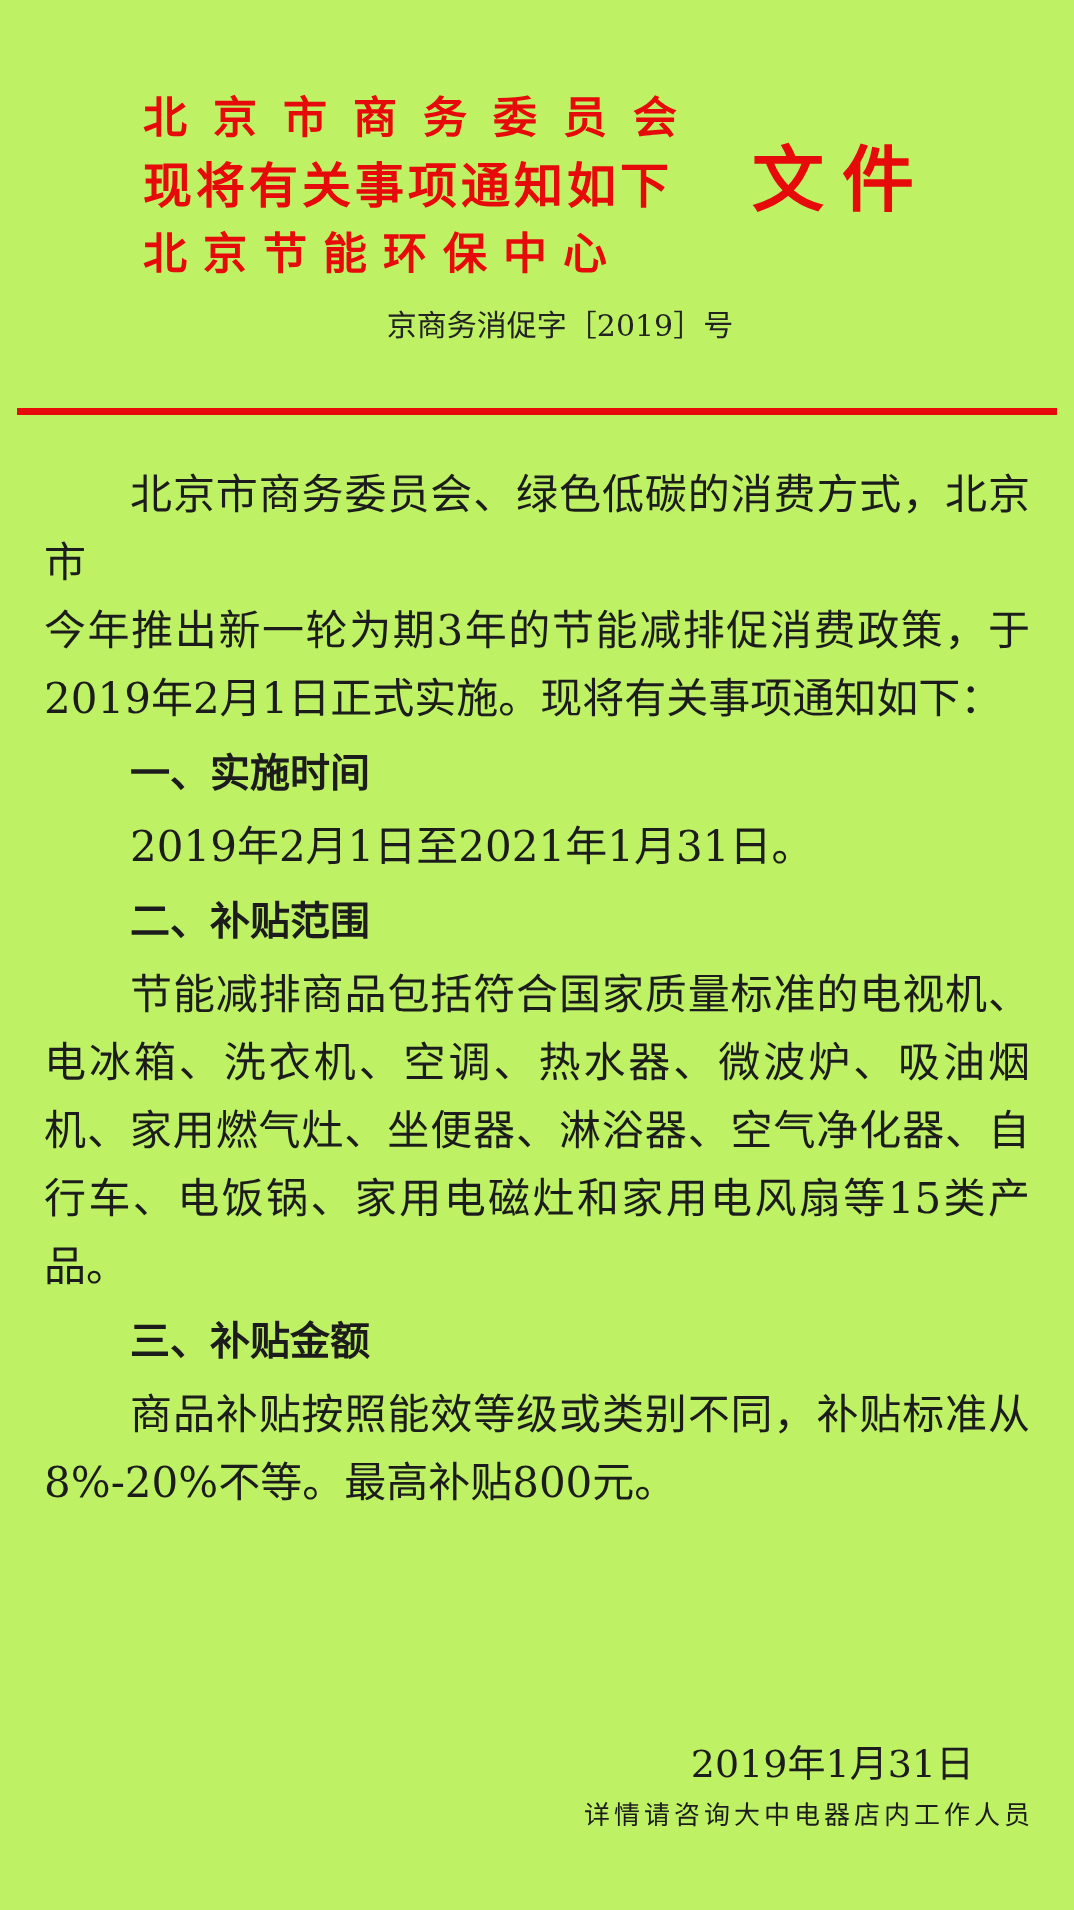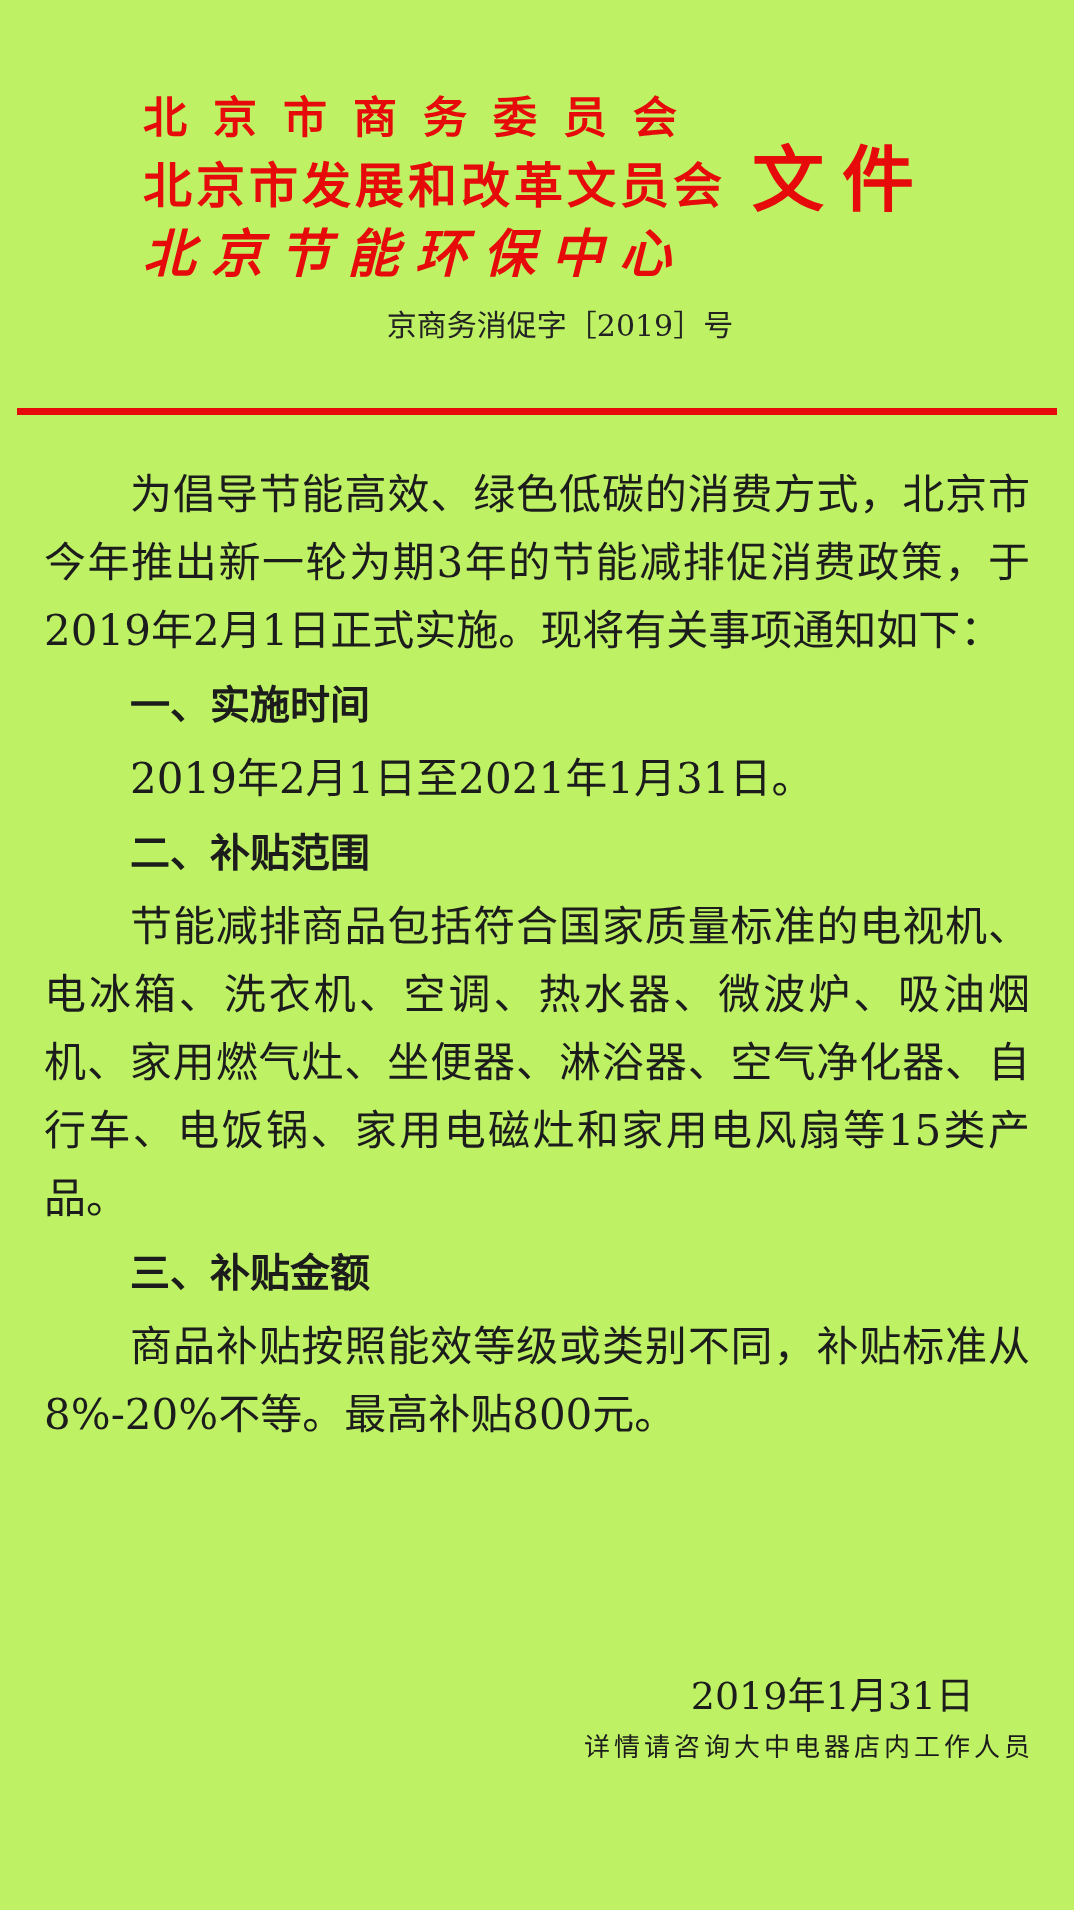--- a/index.html
+++ b/index.html
@@ -117,7 +117,7 @@
 
   <header class="letterhead">
     <div class="org org1">北京市商务委员会</div>
-    <div class="org org2">北京市发展和改革文员会</div>
+    <div class="org org2">现将有关事项通知如下</div>
     <div class="org org3">北京节能环保中心</div>
     <div class="doc-label">文件</div>
   </header>

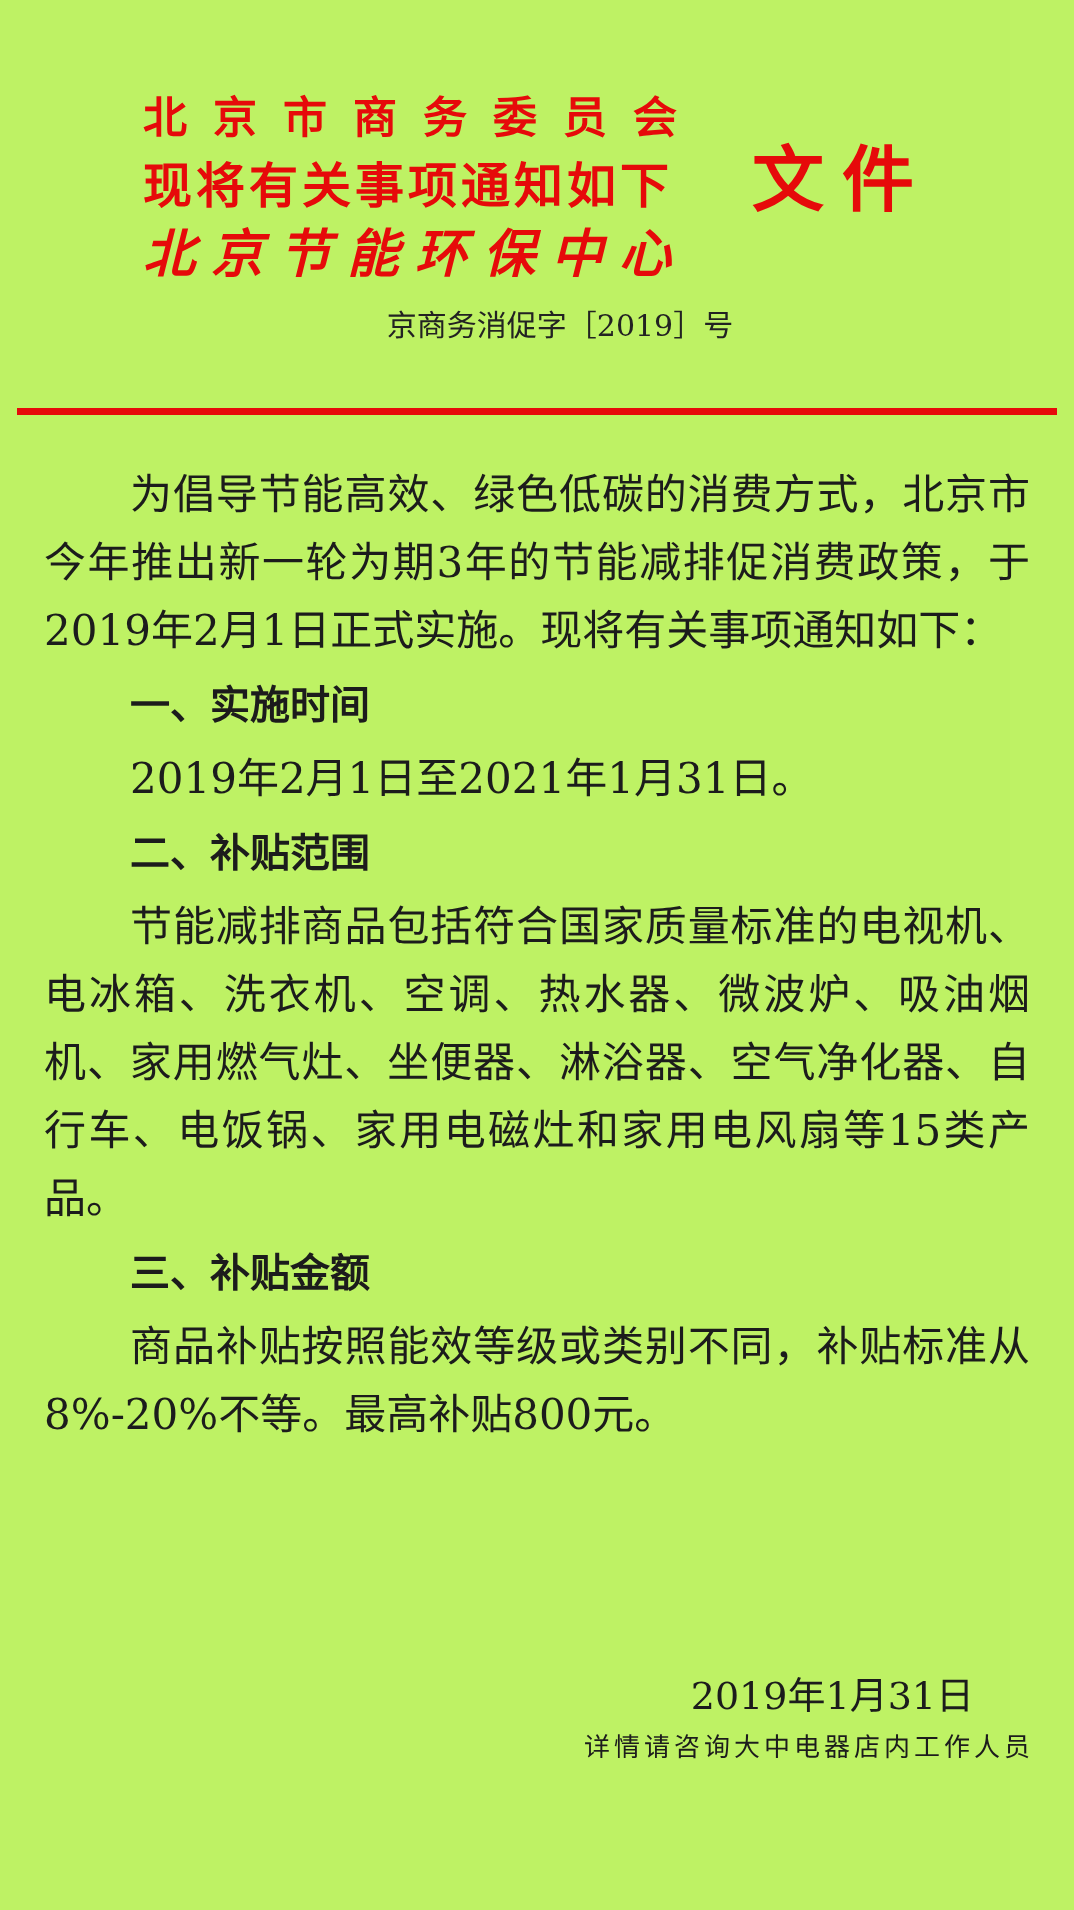--- a/index.html
+++ b/index.html
@@ -32,7 +32,7 @@
   }
   .org1 { font-size: 44px; line-height: 68px; letter-spacing: 26px; }
   .org2 { font-size: 49px; line-height: 68px; letter-spacing: 4px; }
-  .org3 { font-size: 52px; line-height: 68px; letter-spacing: 16px; font-style: italic; }
+  .org3 { font-size: 44px; line-height: 68px; letter-spacing: 16px; }
   .doc-label {
     position: absolute;
     left: 752px;

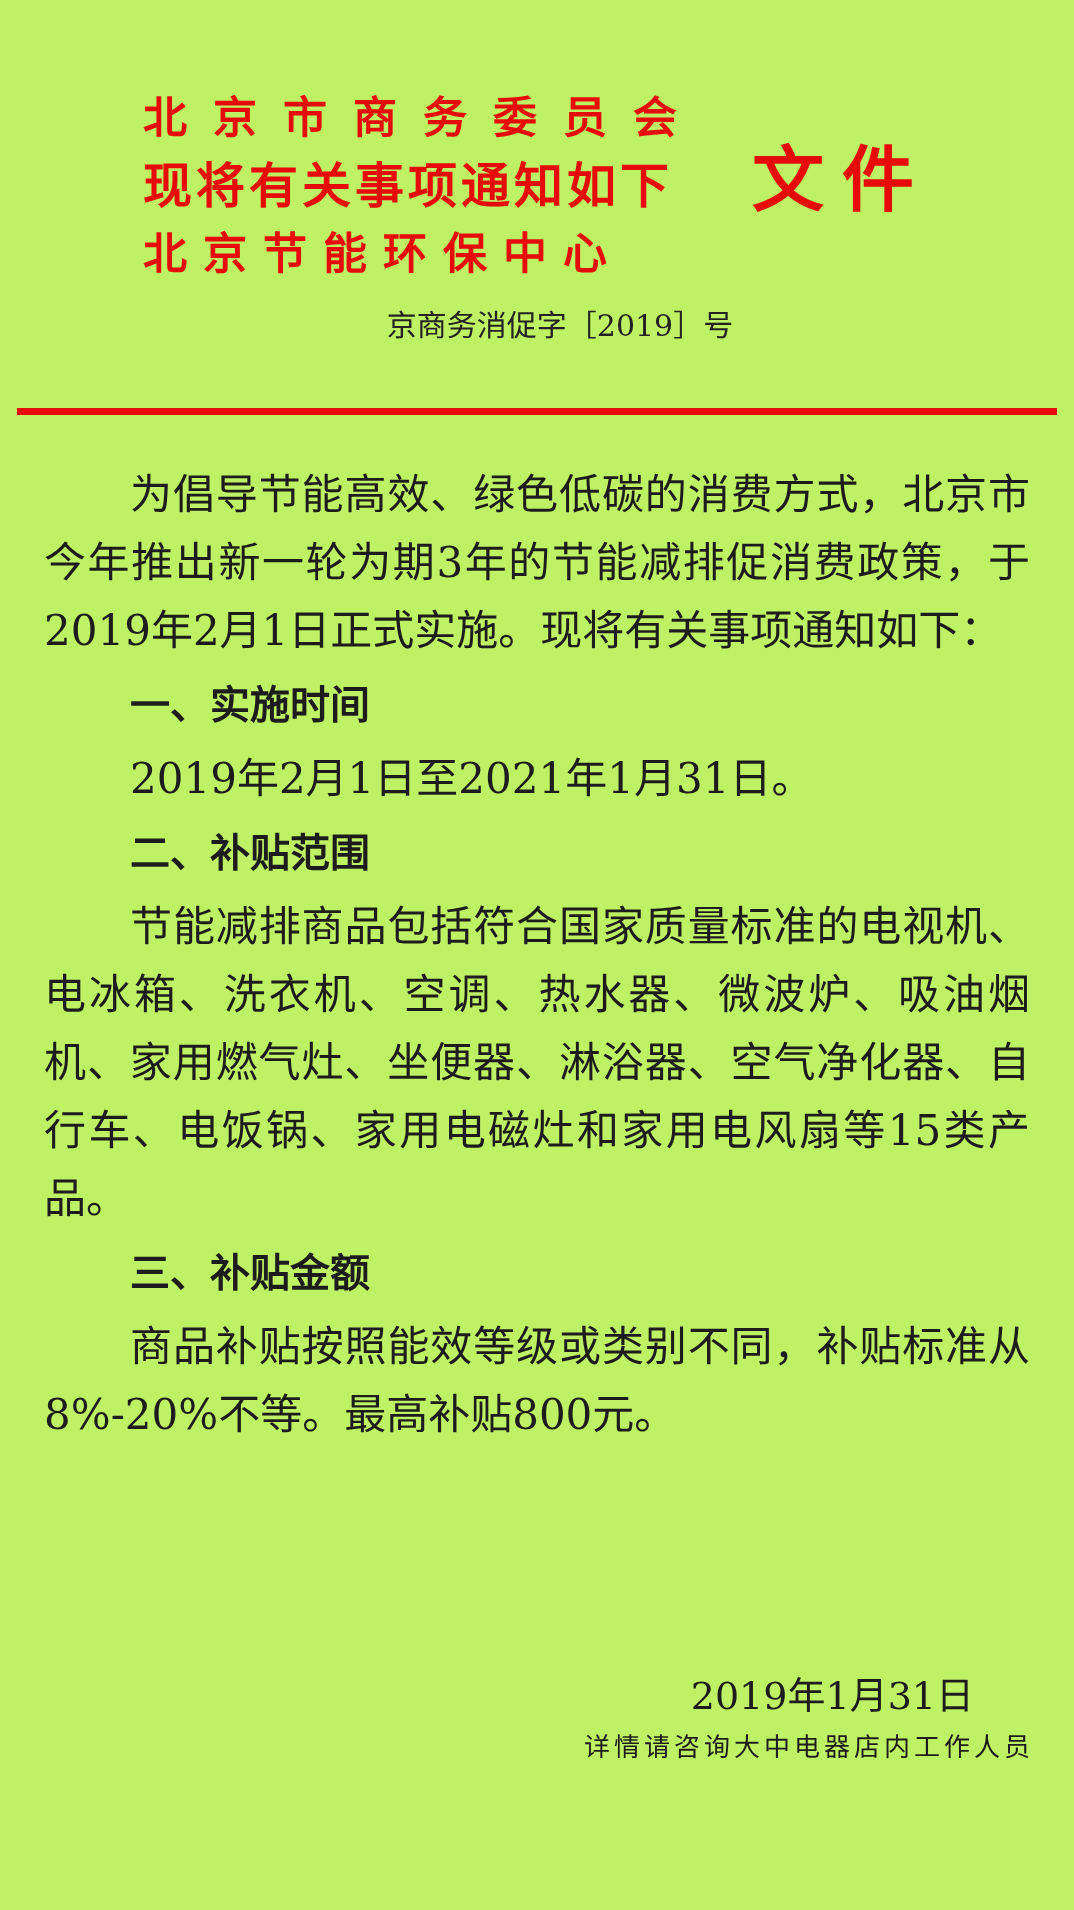--- a/index.html
+++ b/index.html
@@ -128,7 +128,7 @@
 
   <main class="body">
       <div class="block para">
-        <div class="line indent stretch">为倡导节能高效、绿色低碳的消费方式，北京市</div>
+        <div class="line indent stretch">北京市商务委员会、绿色低碳的消费方式，北京市</div>
         <div class="line stretch">今年推出新一轮为期3年的节能减排促消费政策，于</div>
         <div class="line">2019年2月1日正式实施。现将有关事项通知如下：</div>
       </div>

